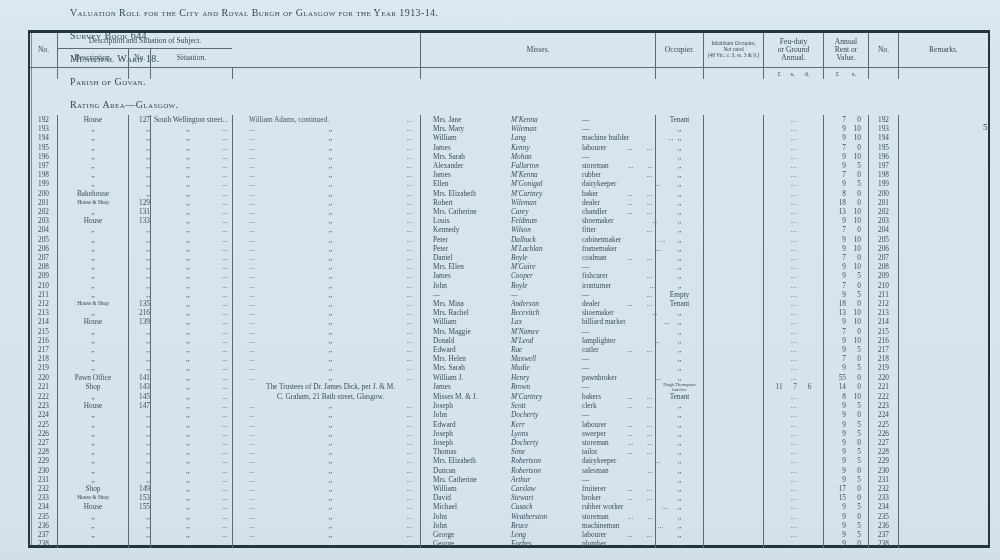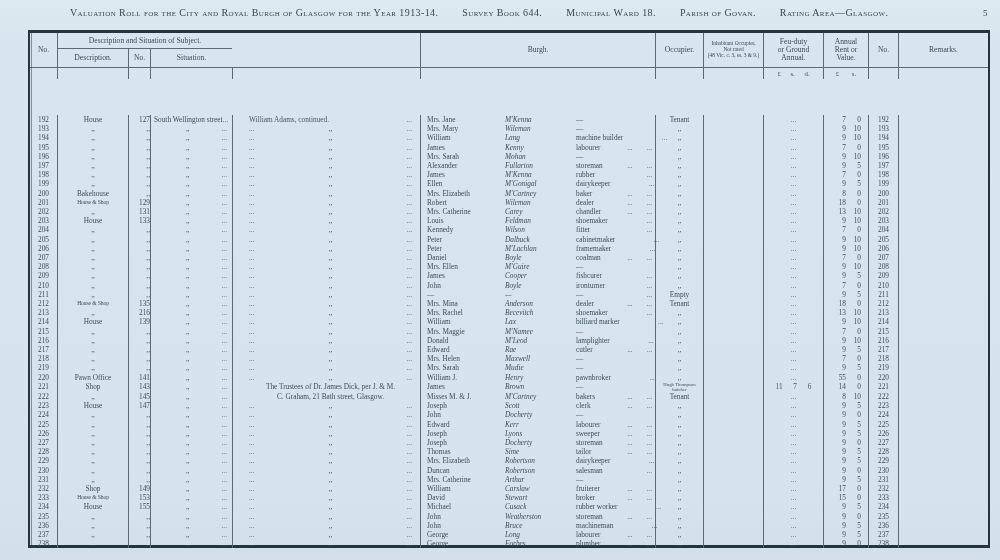--- a/index.html
+++ b/index.html
@@ -12,8 +12,8 @@
   
   .titlebar{
     position:absolute;left:70px;right:12px;top:7px;height:14px;
-    display:flex;align-items:baseline;gap:24px;white-space:nowrap;
-    font-variant:small-caps;font-size:10px;letter-spacing:.4px;color:#36474f;
+    display:flex;align-items:baseline;gap:12px;white-space:nowrap;
+    font-variant:small-caps;font-size:10px;letter-spacing:.4px;color:#36474f;flex-direction:column;
   }
   .titlebar .pgno{margin-left:auto;font-size:9px;}
   

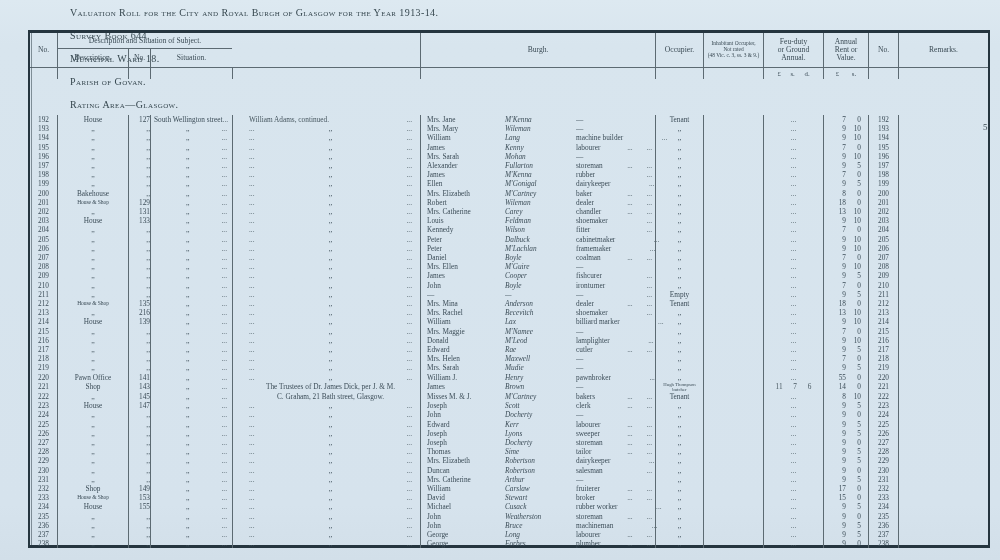--- a/index.html
+++ b/index.html
@@ -92,7 +92,7 @@
     <div class="th bl" style="grid-column:2;grid-row:2">Description.</div>
     <div class="th bl" style="grid-column:3;grid-row:2">No.</div>
     <div class="th bl" style="grid-column:4;grid-row:2">Situation.</div>
-    <div class="th bl rowspan" style="grid-column:6">Burgh.</div>
+    <div class="th bl rowspan" style="grid-column:6">Misses.</div>
     <div class="th bl rowspan" style="grid-column:7">Occupier.</div>
     <div class="th bl rowspan tiny" style="grid-column:8">Inhabitant Occupier,
 Not rated

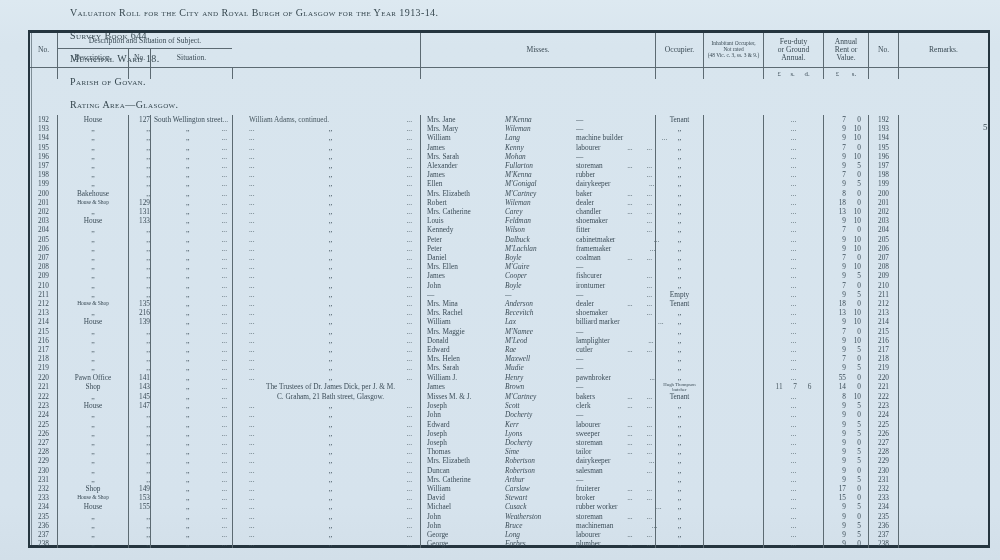--- a/index.html
+++ b/index.html
@@ -57,7 +57,7 @@
   .c-sit .main{flex:1;text-align:center;}
   .c-sit .dots{flex:0 0 auto;}
   .c-prop{padding:0 8px 0 16px;justify-content:space-between;}
-  .c-ten{padding-left:6px;}
+  .c-ten{padding-left:12px;}
   .c-ten .tf{flex:0 0 78px;}
   .c-ten .ts{flex:0 0 71px;font-style:italic;}
   .c-ten .to{flex:1 1 auto;}

